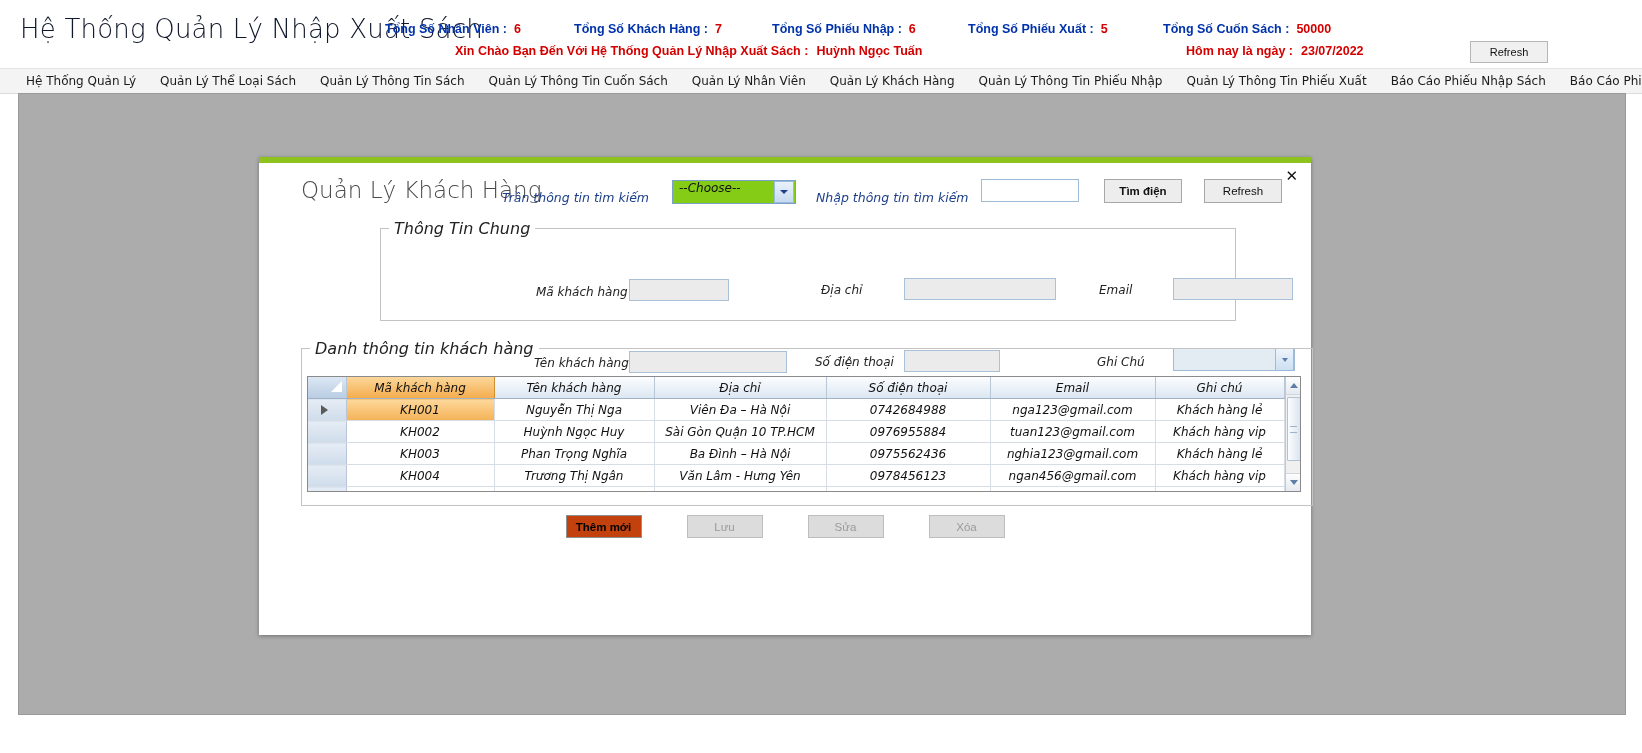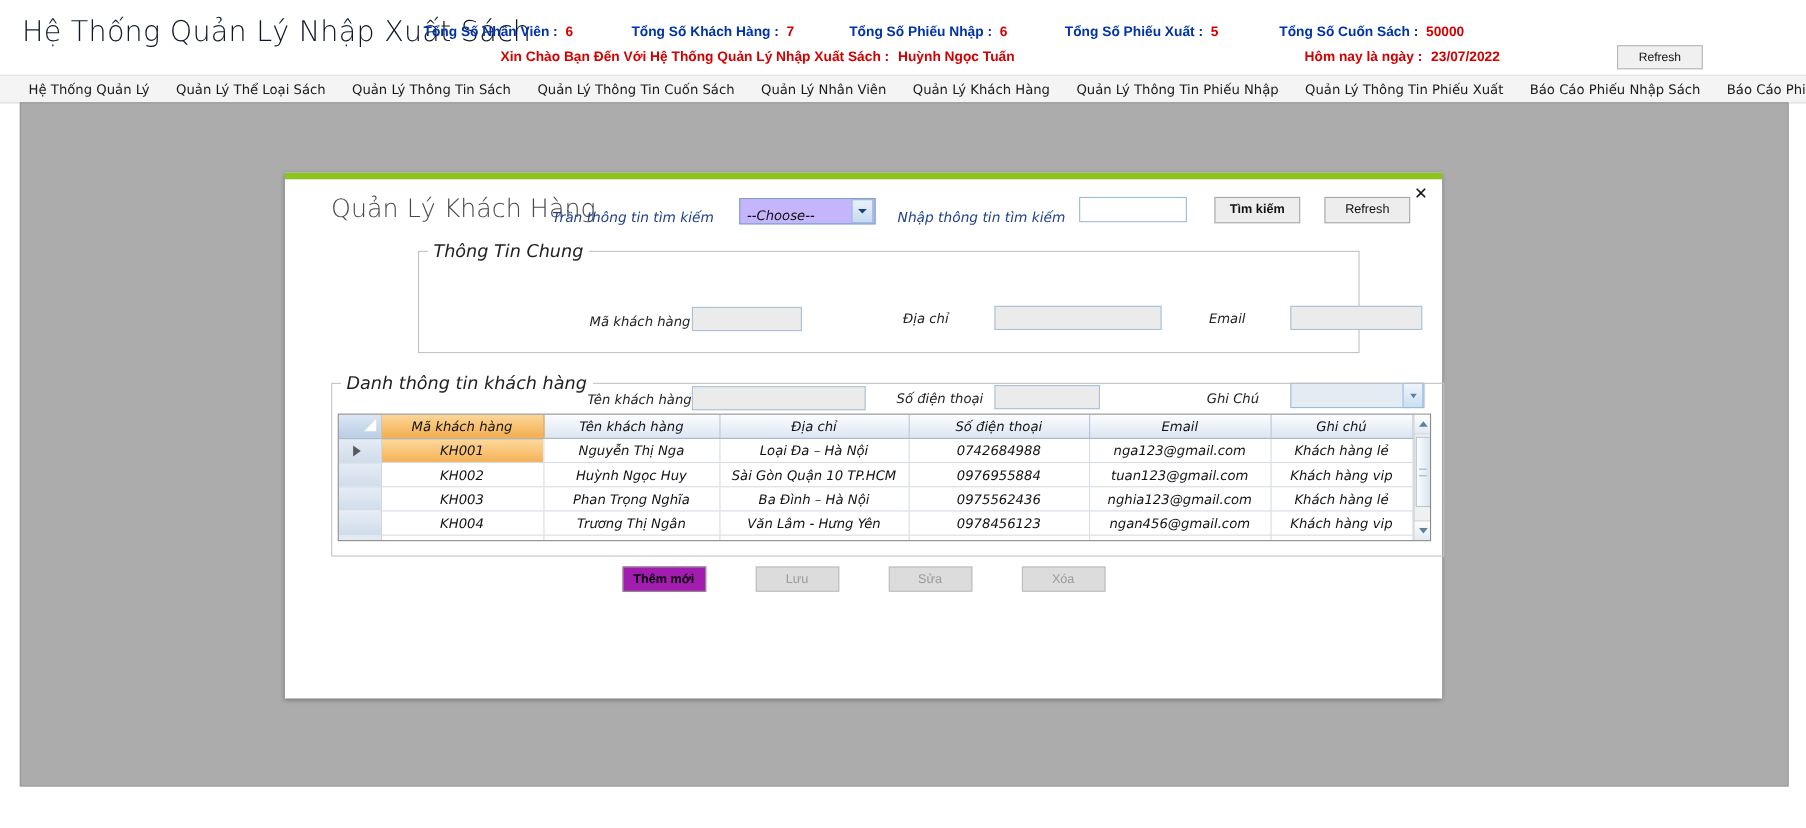--- a/index.html
+++ b/index.html
@@ -107,7 +107,7 @@
   .lbl-choose{position:absolute;left:243px;top:33px;}
   .combo-search{
     position:absolute;left:413px;top:23px;width:122px;height:22px;
-    border:1px solid #7ba1c9;background:#c4b5fd;display:flex;align-items:flex-end;
+    border:1px solid #7ba1c9;background:#84cc16;display:flex;align-items:flex-start;
   }
   .combo-search .txt{
     flex:1;padding-left:6px;font-size:12px;font-style:italic;color:#111;

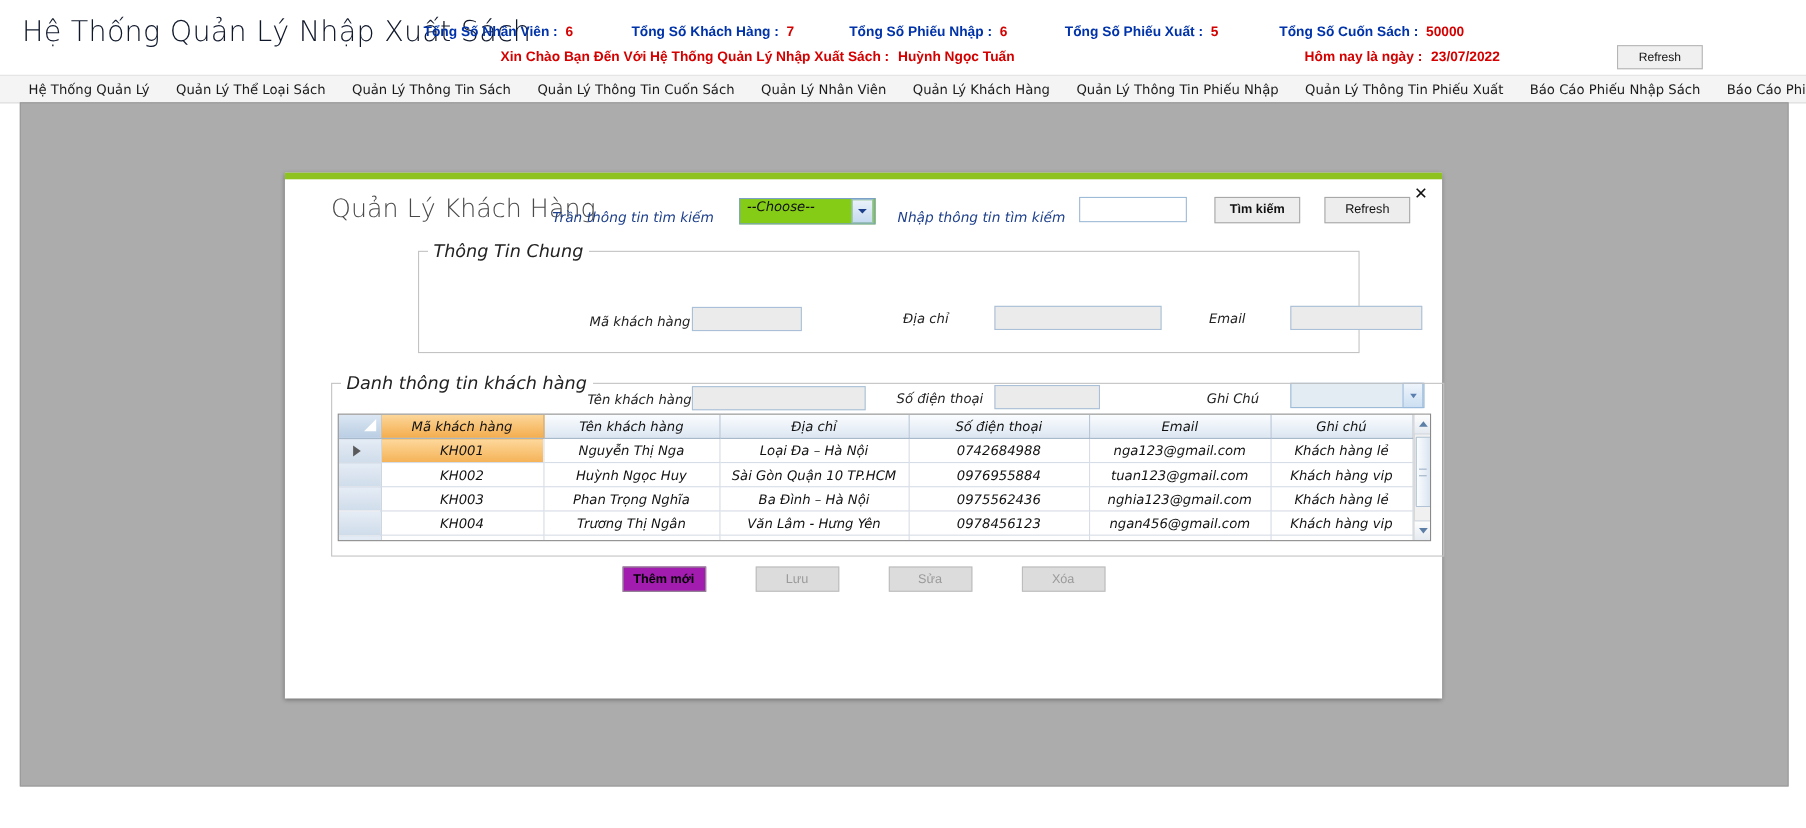--- a/index.html
+++ b/index.html
@@ -329,7 +329,7 @@
     <div class="lbl-it lbl-input-search">Nhập thông tin tìm kiếm</div>
     <input class="input-search" type="text" value="" style="">
 
-    <button class="btn-grey btn-timkiem">Tìm kiếm</button>
+    <button class="btn-grey btn-timkiem">Tìm điện</button>
     <button class="btn-grey btn-refresh2">Refresh</button>
 
     <fieldset class="fs fs-general">

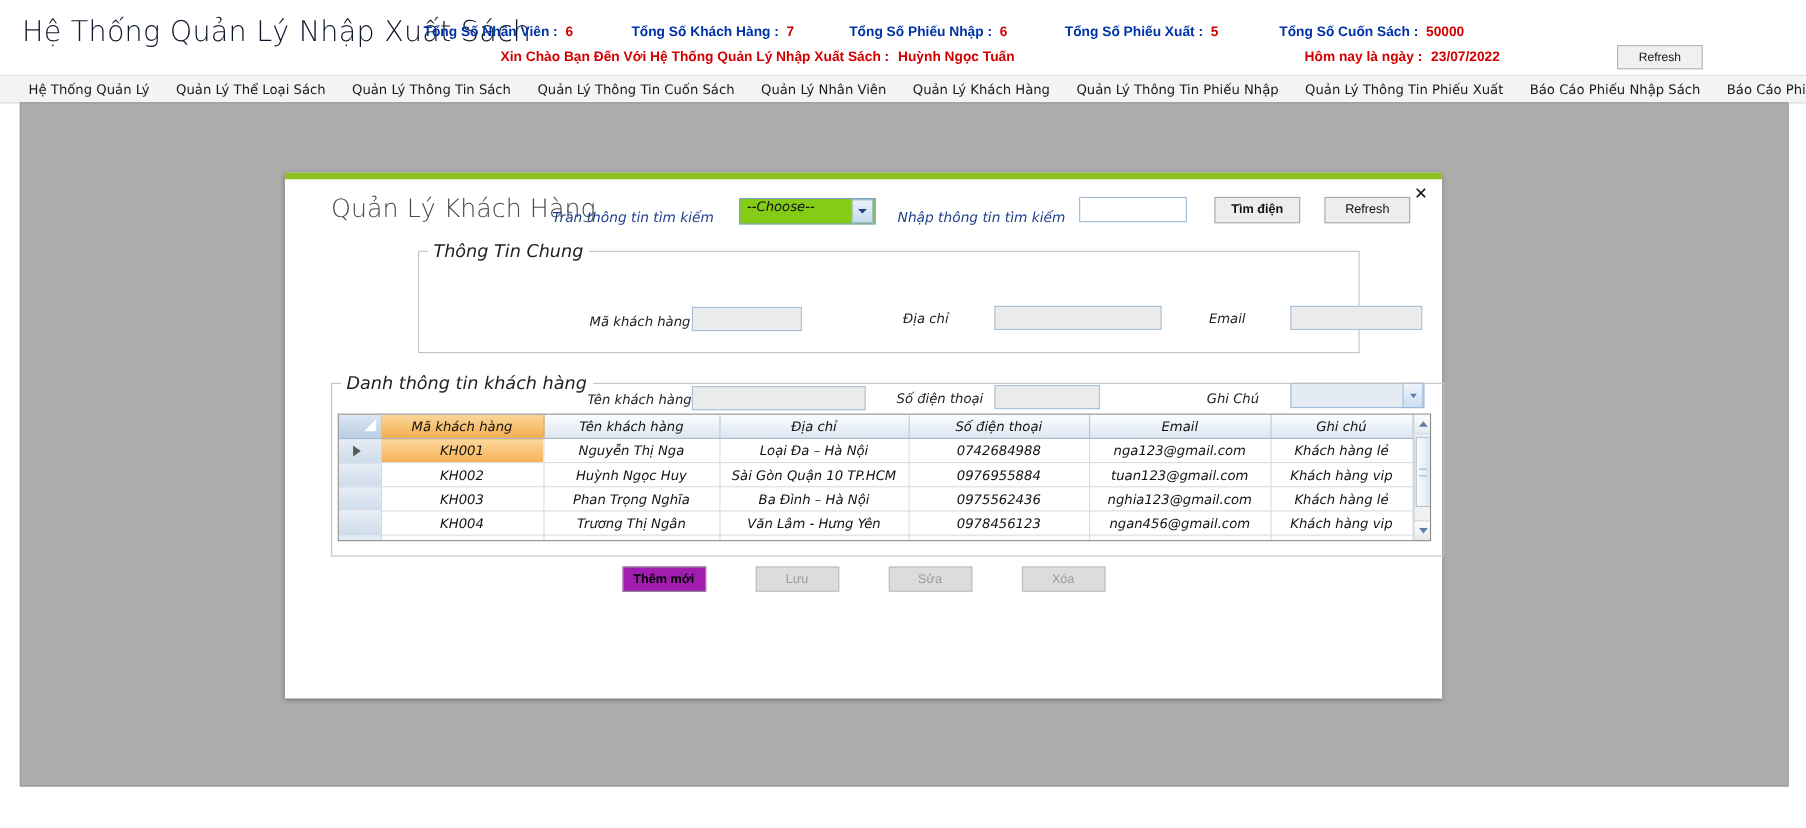--- a/index.html
+++ b/index.html
@@ -390,7 +390,7 @@
               <td class="rowhdr"></td>
               <td class="code">KH001</td>
               <td>Nguyễn Thị Nga</td>
-              <td>Loại Đa – Hà Nội</td>
+              <td>Viên Đa – Hà Nội</td>
               <td>0742684988</td>
               <td>nga123@gmail.com</td>
               <td>Khách hàng lẻ</td>

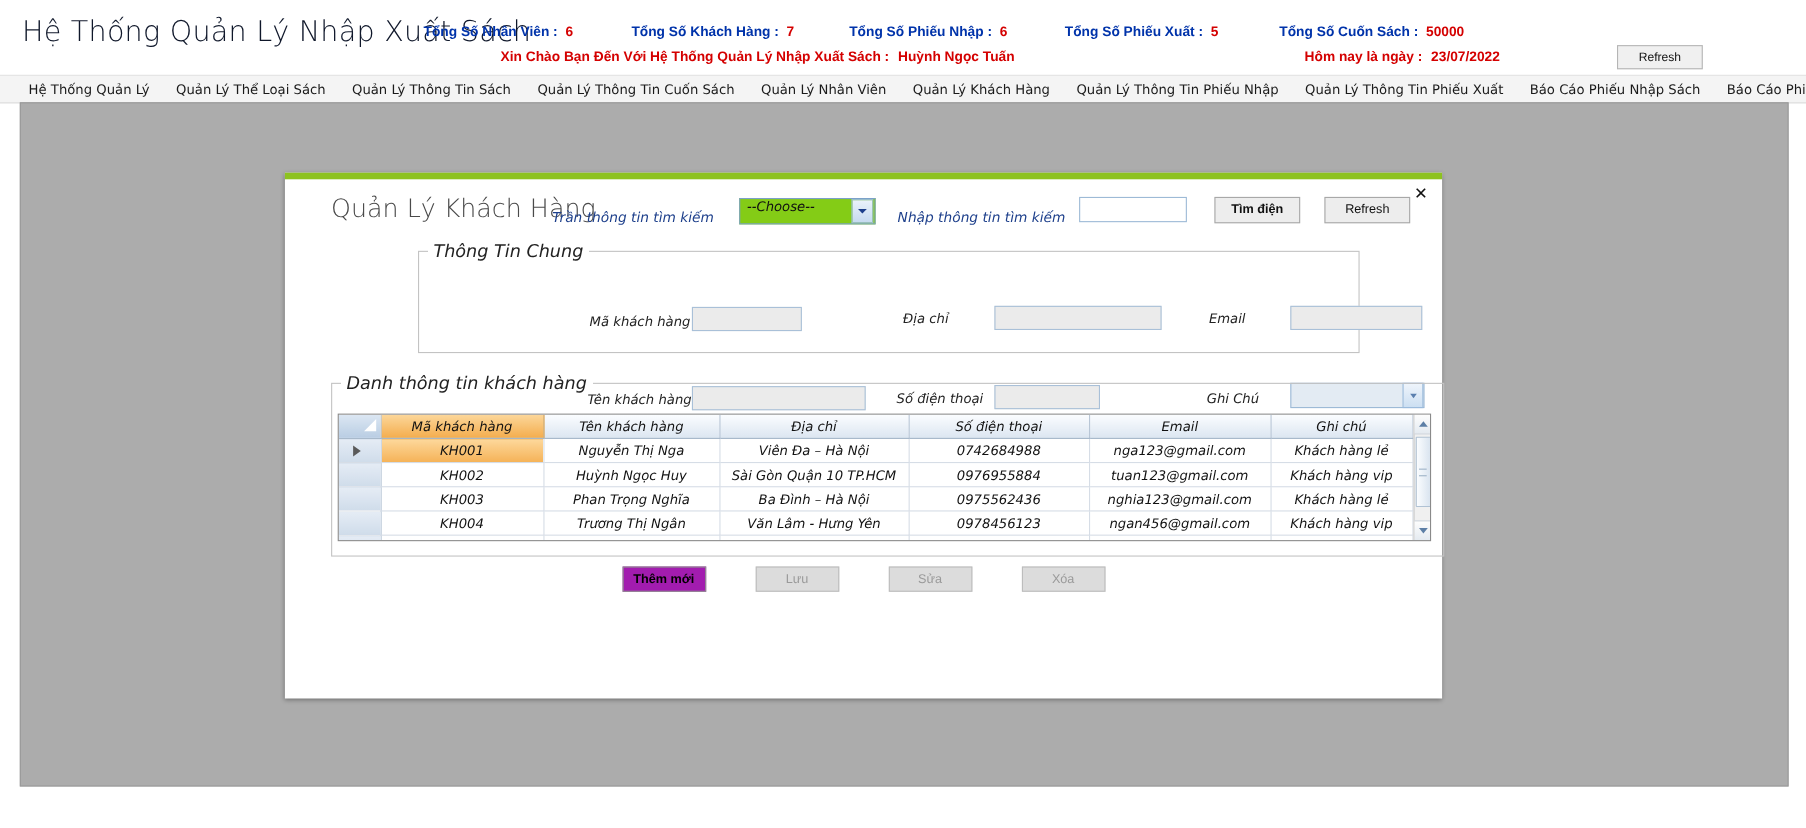--- a/index.html
+++ b/index.html
@@ -258,7 +258,7 @@
     font-size:11.5px;color:#111;cursor:pointer;
     font-family:"Liberation Sans",sans-serif;
   }
-  .act.enabled{background:#a21caf;border-color:#8f8f8f;font-weight:bold;color:#000;}
+  .act.enabled{background:#c2410c;border-color:#8f8f8f;font-weight:bold;color:#000;}
   .act.disabled{background:#dcdcdc;border-color:#bdbdbd;color:#9a9a9a;cursor:default;margin-left:11px;}
 </style>
 </head>

